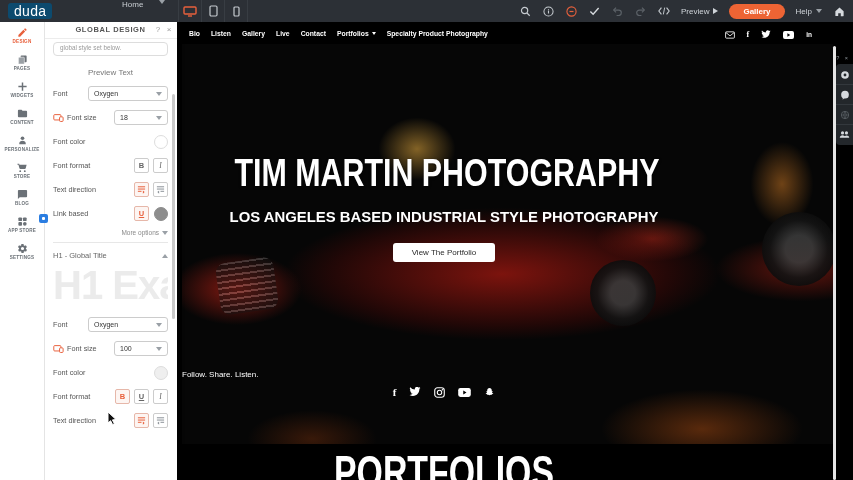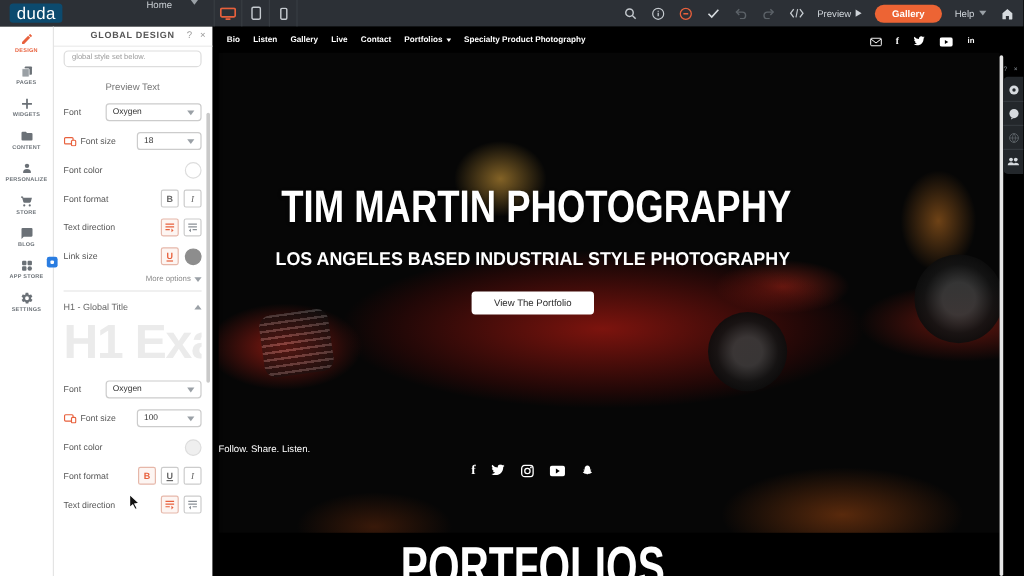--- a/index.html
+++ b/index.html
@@ -326,7 +326,7 @@
     </div>
 
     <div class="prow">
-      <span class="prow-label">Link size</span>
+      <span class="prow-label">Link based</span>
       <div class="btn-group" style="align-items:center;">
         <div class="btn-sq active">
             <span style="text-decoration:underline;">U</span>

